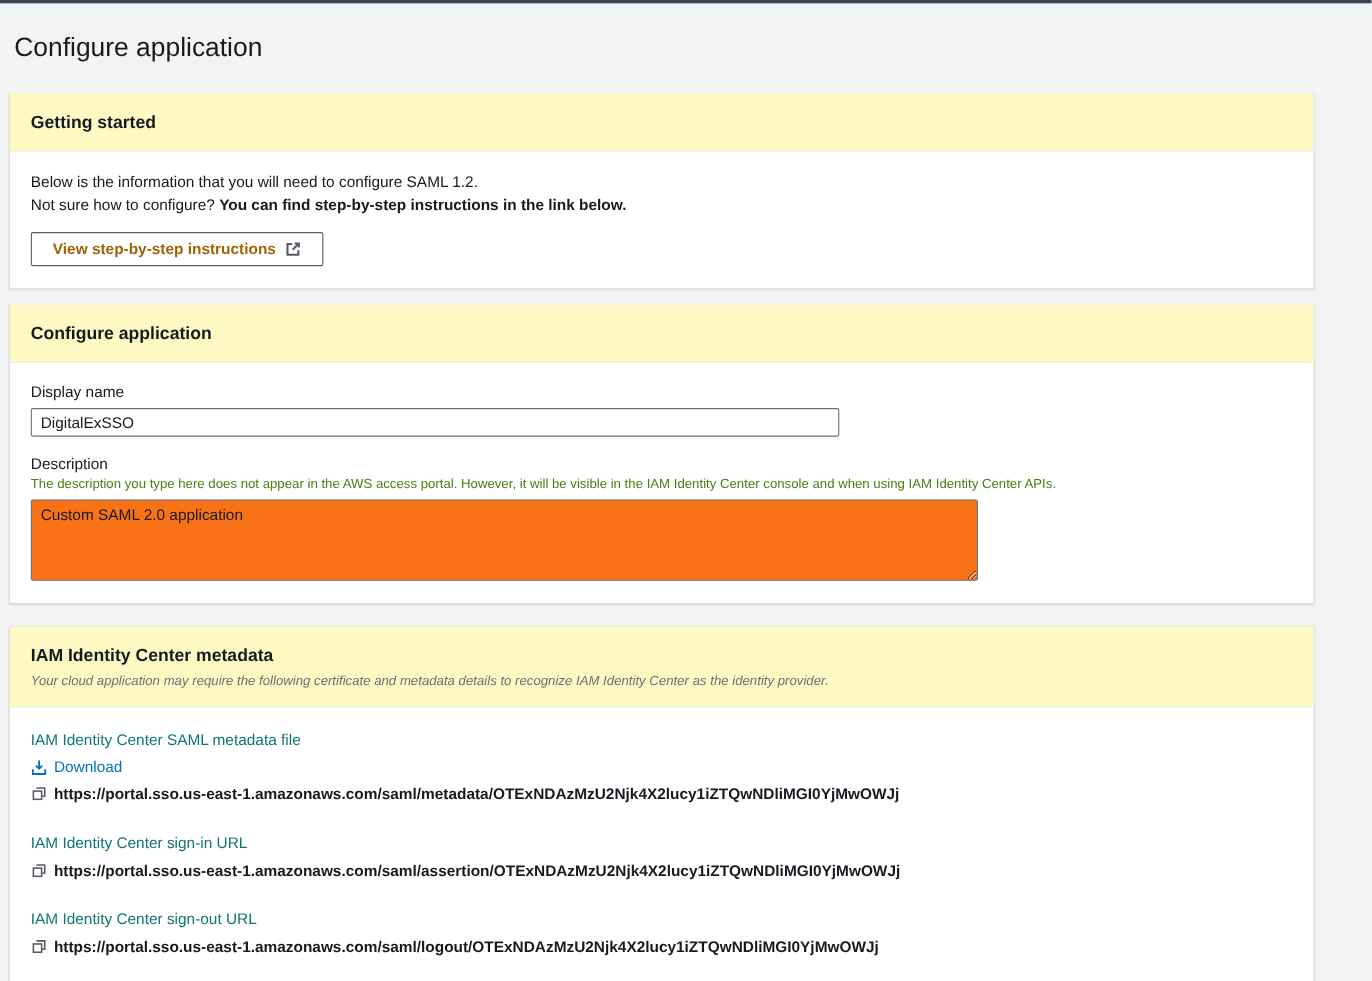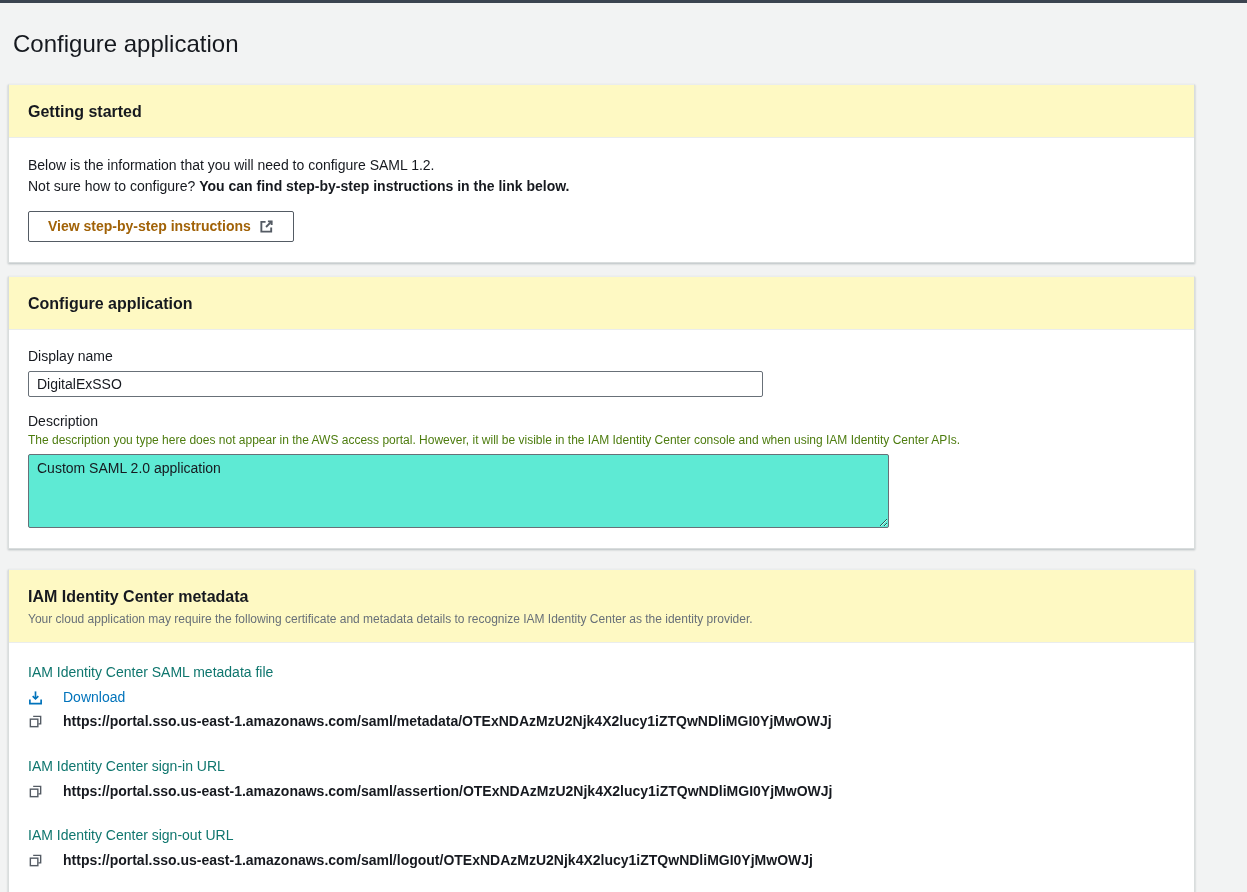--- a/index.html
+++ b/index.html
@@ -64,7 +64,7 @@
     border:1px solid #687078;border-radius:2px;
     padding:5px 8px;
     font-family:"Liberation Sans",sans-serif;
-    font-size:14px;color:#16191f;background:#5eead4;
+    font-size:14px;color:#16191f;background:#f97316;
     resize:both;
   }
   .desc-label{margin-top:15px;}

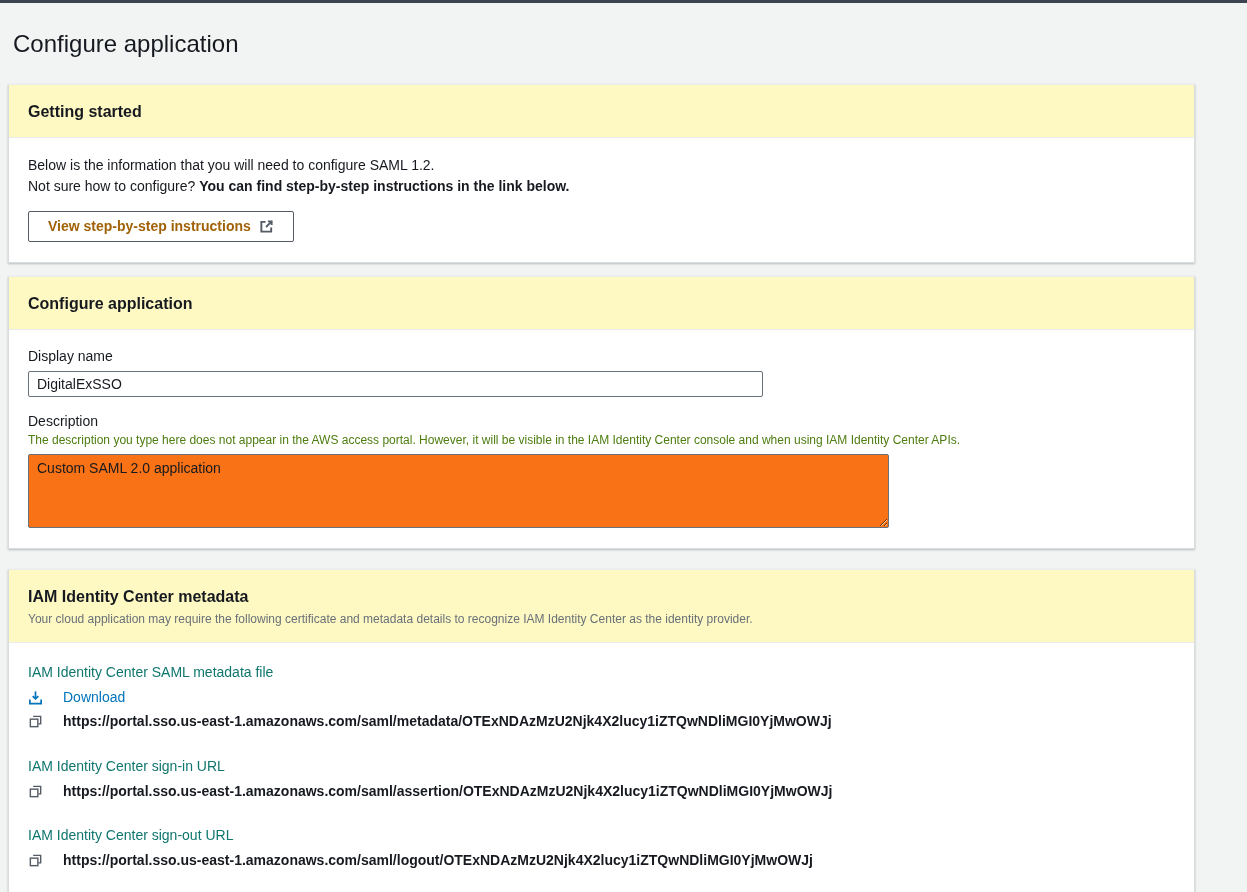--- a/index.html
+++ b/index.html
@@ -32,7 +32,7 @@
     margin:0;font-size:16px;font-weight:700;color:#16191f;line-height:20px;
   }
   .panel-header .subtitle{
-    margin-top:4px;font-size:12px;color:#687078;line-height:16px;
+    margin-top:4px;font-size:12px;color:#687078;line-height:16px;font-style:italic;
   }
   .panel-body{padding:17px 20px 20px 19px;}
   .text-line{font-size:14px;line-height:21px;color:#16191f;}

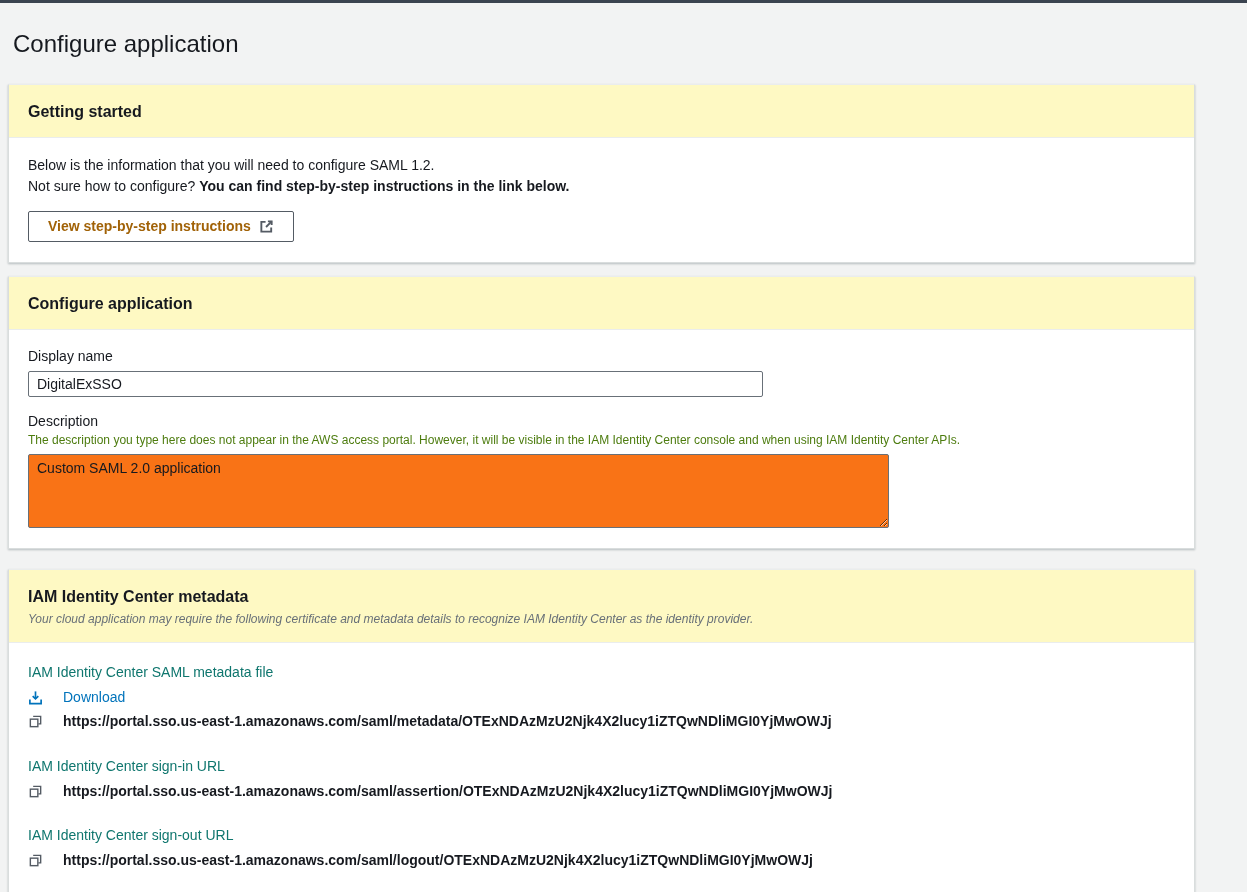--- a/index.html
+++ b/index.html
@@ -71,7 +71,7 @@
   .meta-row{margin-bottom:18px;}
   .meta-row:last-child{margin-bottom:0;}
   .meta-label{font-size:14px;color:#0f766e;line-height:18px;margin-bottom:7px;}
-  .icon-line{display:flex;align-items:center;gap:20px;font-size:14px;line-height:18px;margin-top:6px;text-align:right;}
+  .icon-line{display:flex;align-items:center;gap:6px;font-size:14px;line-height:18px;margin-top:6px;text-align:right;}
   .dl-link{color:#0073bb;text-decoration:none;cursor:pointer;}
   .url-text{color:#16191f;font-weight:bold;}
   .icon{display:inline-flex;flex:none;}

